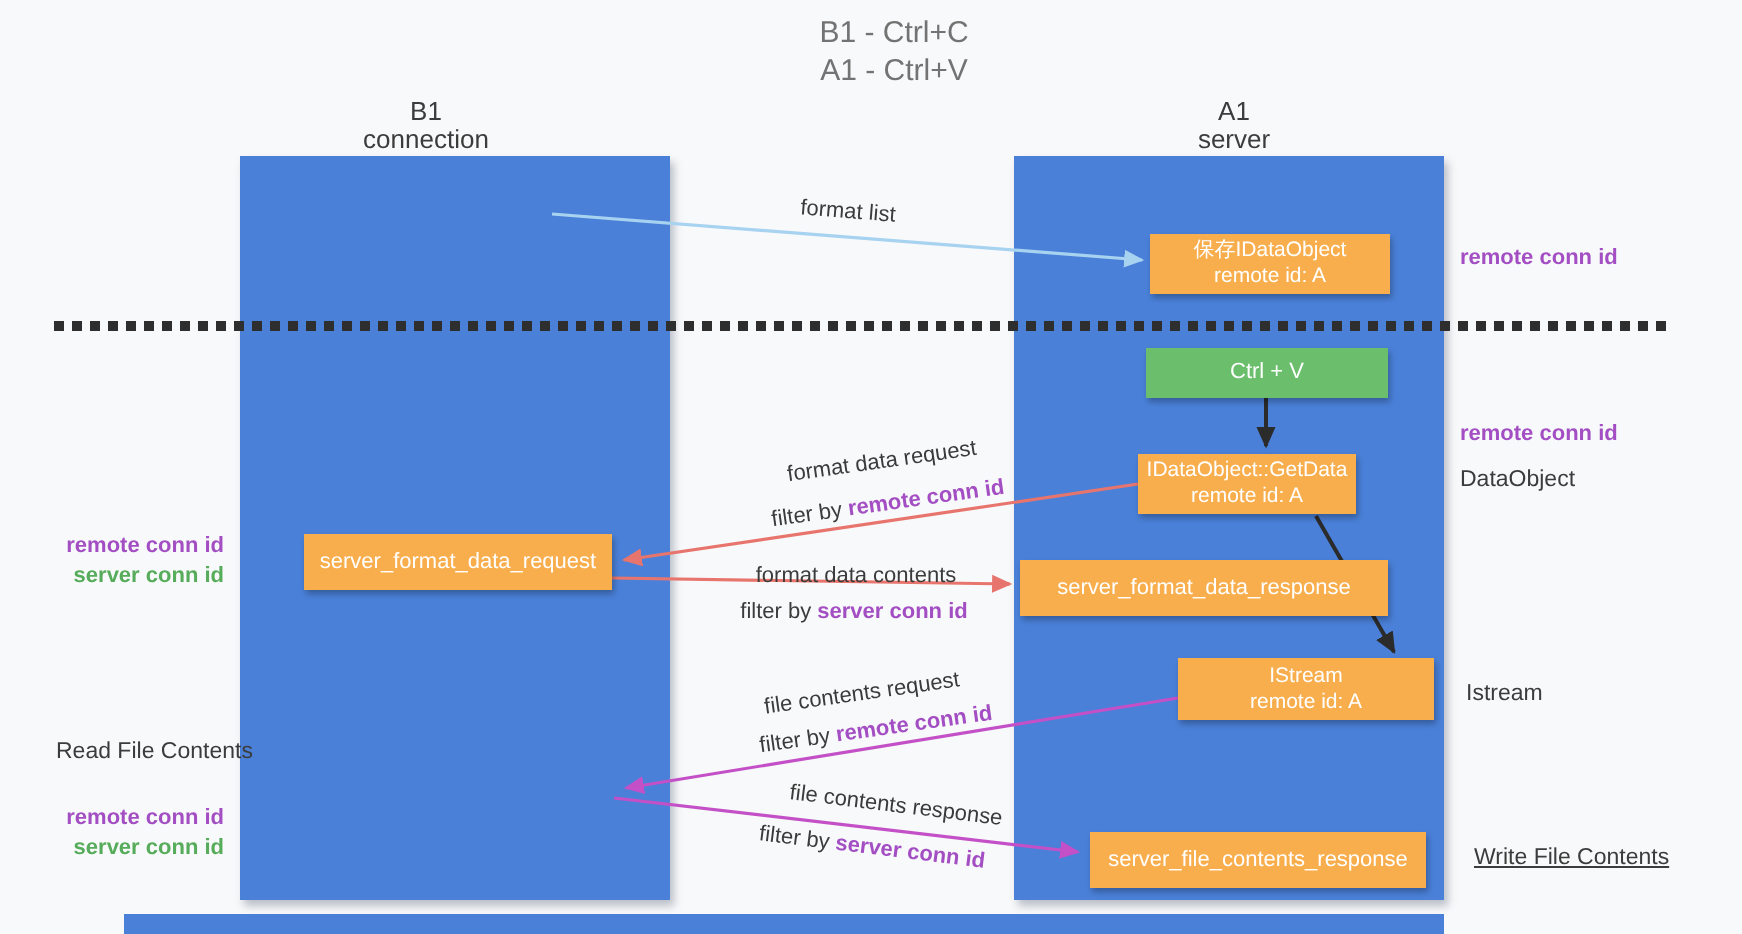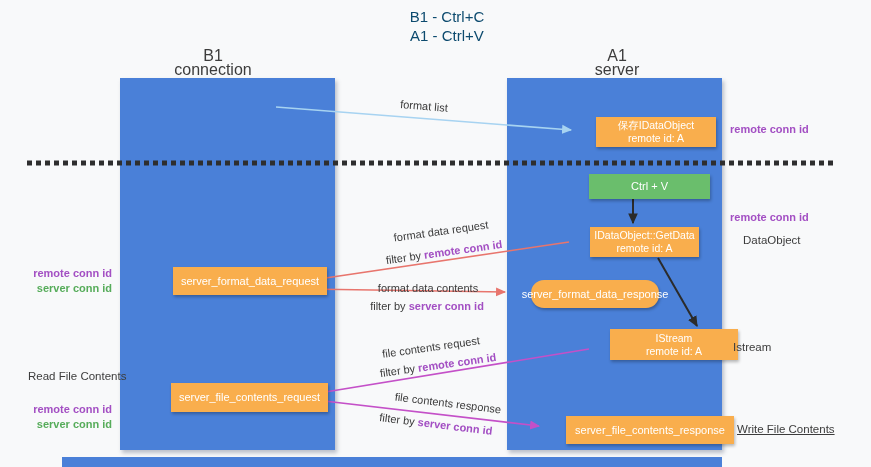--- a/index.html
+++ b/index.html
@@ -11,7 +11,7 @@
   }
   .title {
     position:absolute; left:447px; top:7px; transform:translateX(-50%);
-    text-align:center; font-size:15px; line-height:19px; color:#0c4a6e;
+    text-align:center; font-size:15px; line-height:19px; color:#737373;
   }
   .lane-header {
     position:absolute; top:49px; transform:translateX(-50%);

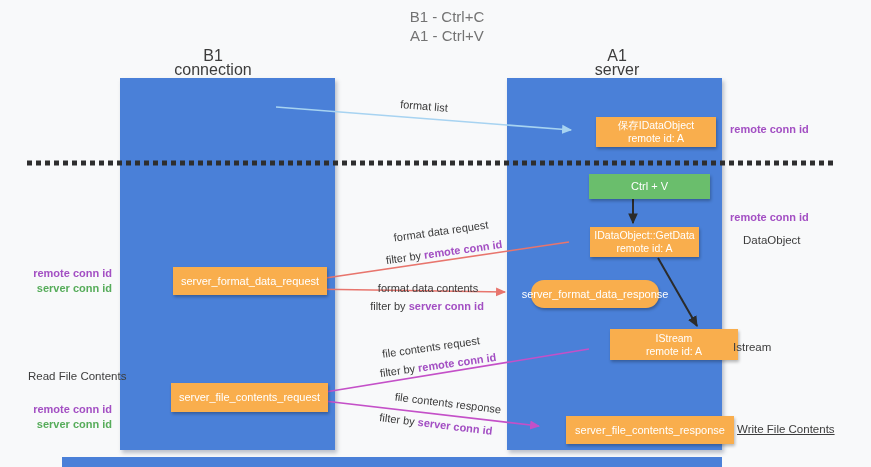--- a/index.html
+++ b/index.html
@@ -15,7 +15,7 @@
   }
   .lane-header {
     position:absolute; top:49px; transform:translateX(-50%);
-    text-align:center; font-size:16px; line-height:14px; color:#3c3c3c;
+    text-align:center; font-size:13px; line-height:14px; color:#3c3c3c;
   }
   .lane {
     position:absolute; top:78px; width:215px; height:372px;

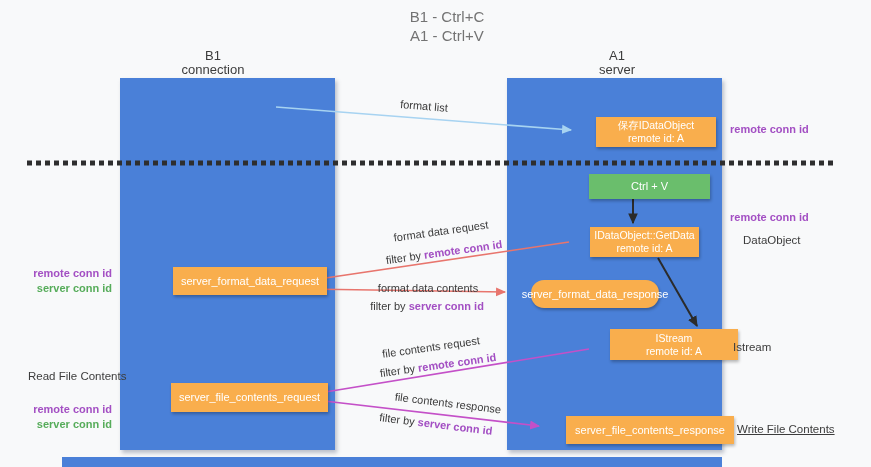--- a/index.html
+++ b/index.html
@@ -34,7 +34,7 @@
   }
   .node.small { font-size:10.5px; }
   .green  { background:#6abe6c; }
-  .orange { background:#f9ae4d;margin-left:21px; }
+  .orange { background:#f9ae4d; }
   .elabel {
     position:absolute; z-index:5; font-size:11px; color:#3b3b3b; white-space:nowrap;
   }

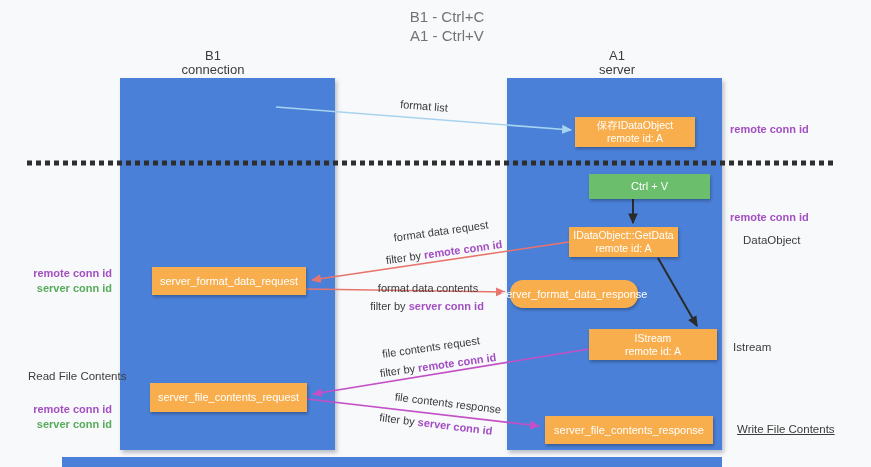--- a/index.html
+++ b/index.html
@@ -108,7 +108,7 @@
     <span>remote id: A</span>
   </div>
 
-  <div class="node green" style="left:573px;top:174px;width:121px;height:25px;margin-left:16px;">
+  <div class="node green" style="left:573px;top:174px;width:121px;height:25px;">
     <span>Ctrl + V</span>
   </div>
 

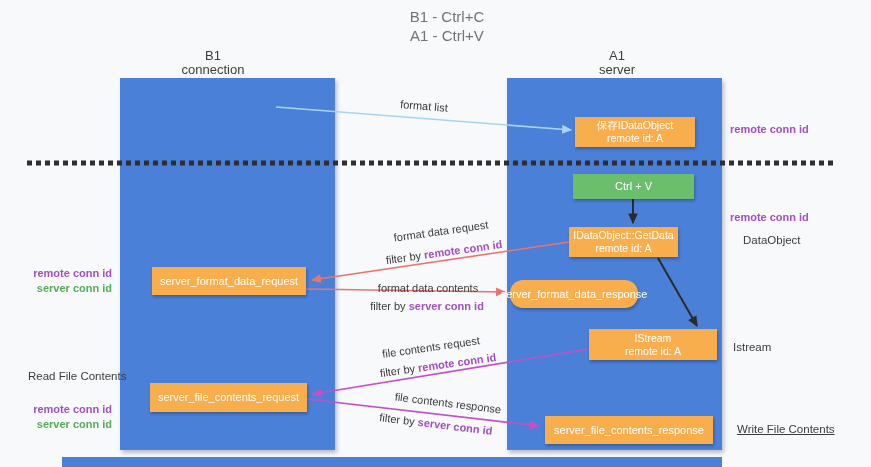--- a/index.html
+++ b/index.html
@@ -172,7 +172,7 @@
 
   <div class="side purple" style="left:730px;top:123px;font-size:11px;">remote conn id</div>
   <div class="side purple" style="left:730px;top:211px;font-size:11px;">remote conn id</div>
-  <div class="side" style="left:730px;top:234px;margin-left:13px;">DataObject</div>
+  <div class="side" style="left:730px;top:234px;">DataObject</div>
   <div class="side" style="left:733px;top:341px;">Istream</div>
   <div class="side" style="left:737px;top:423px;text-decoration:underline;">Write File Contents</div>
 

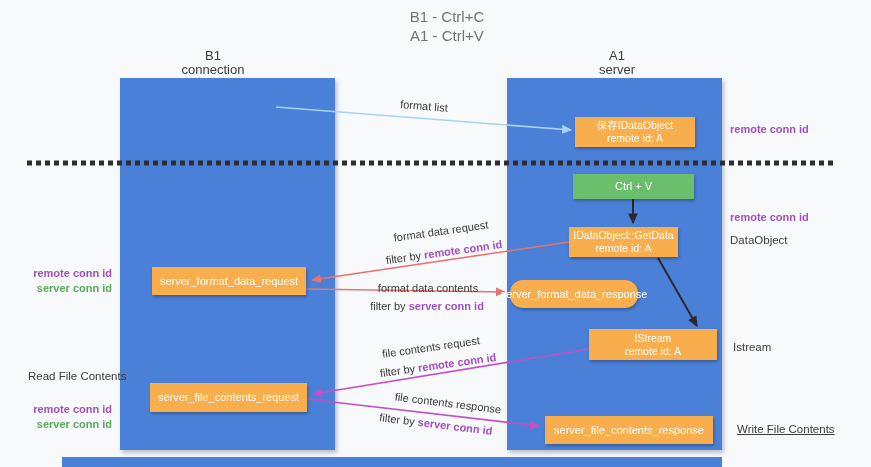--- a/index.html
+++ b/index.html
@@ -121,7 +121,7 @@
     <span>server_format_data_request</span>
   </div>
 
-  <div class="node orange" style="left:510px;top:280px;width:128px;height:28px;border-radius:13px;">
+  <div class="node orange" style="left:510px;top:280px;width:184px;height:28px;">
     <span>server_format_data_response</span>
   </div>
 

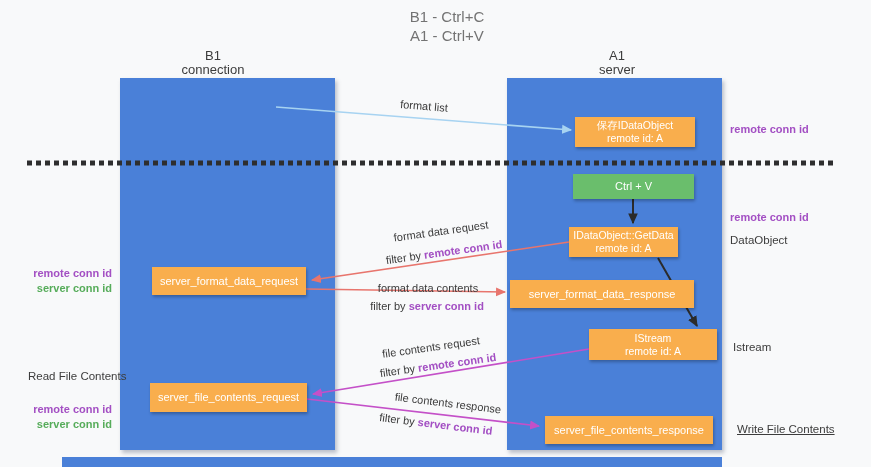--- a/index.html
+++ b/index.html
@@ -130,9 +130,6 @@
     <span>remote id: A</span>
   </div>
 
-  <div class="node orange" style="left:150px;top:383px;width:157px;height:29px;">
-    <span>server_file_contents_request</span>
-  </div>
 
   <div class="node orange" style="left:545px;top:416px;width:168px;height:28px;">
     <span>server_file_contents_response</span>

